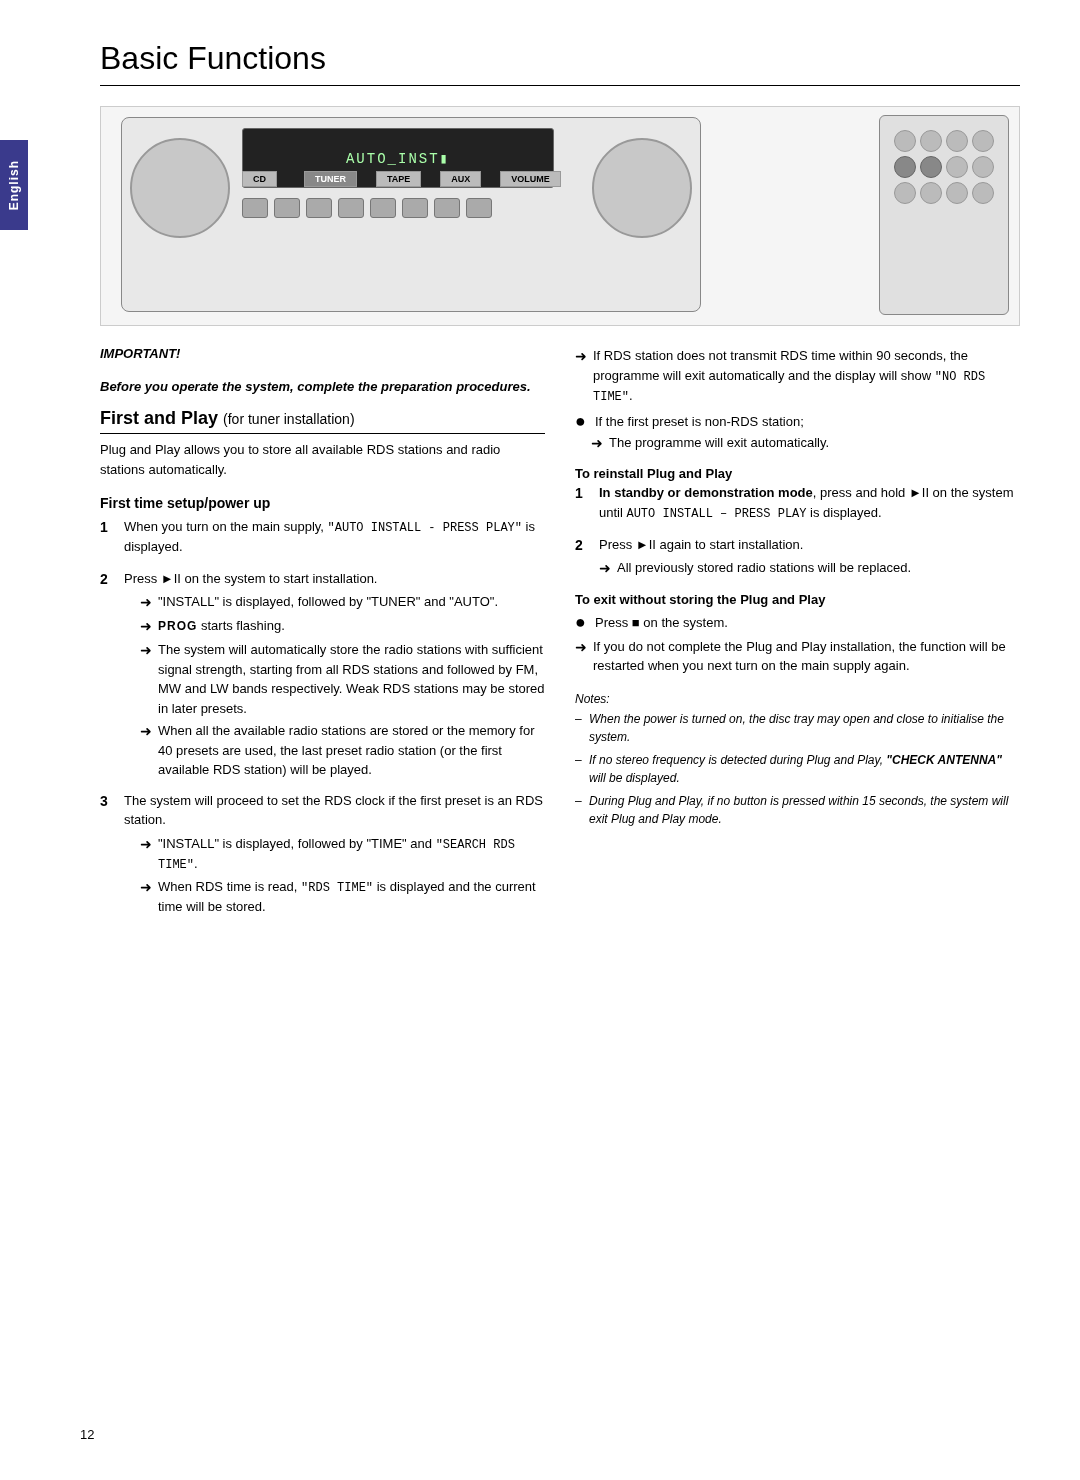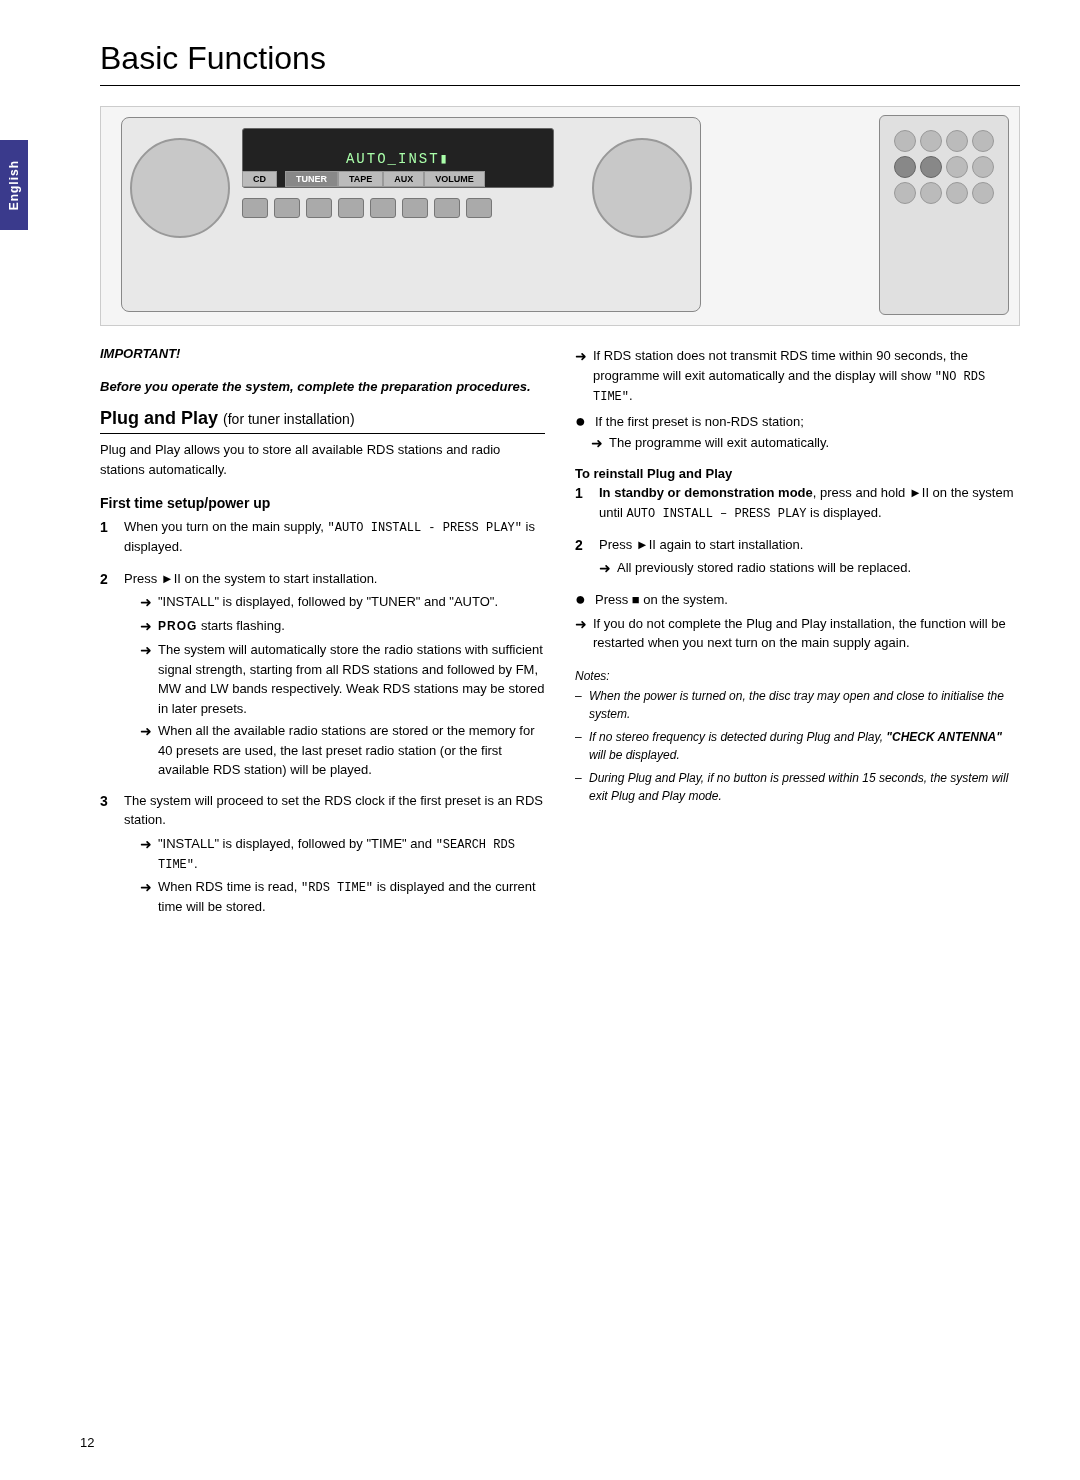--- a/index.html
+++ b/index.html
@@ -333,7 +333,7 @@
       top: 53px;
       width: 340px;
       display: flex;
-      gap: 0;
+      gap: 19px;
       font-size: 9px;
       font-weight: bold;
     }

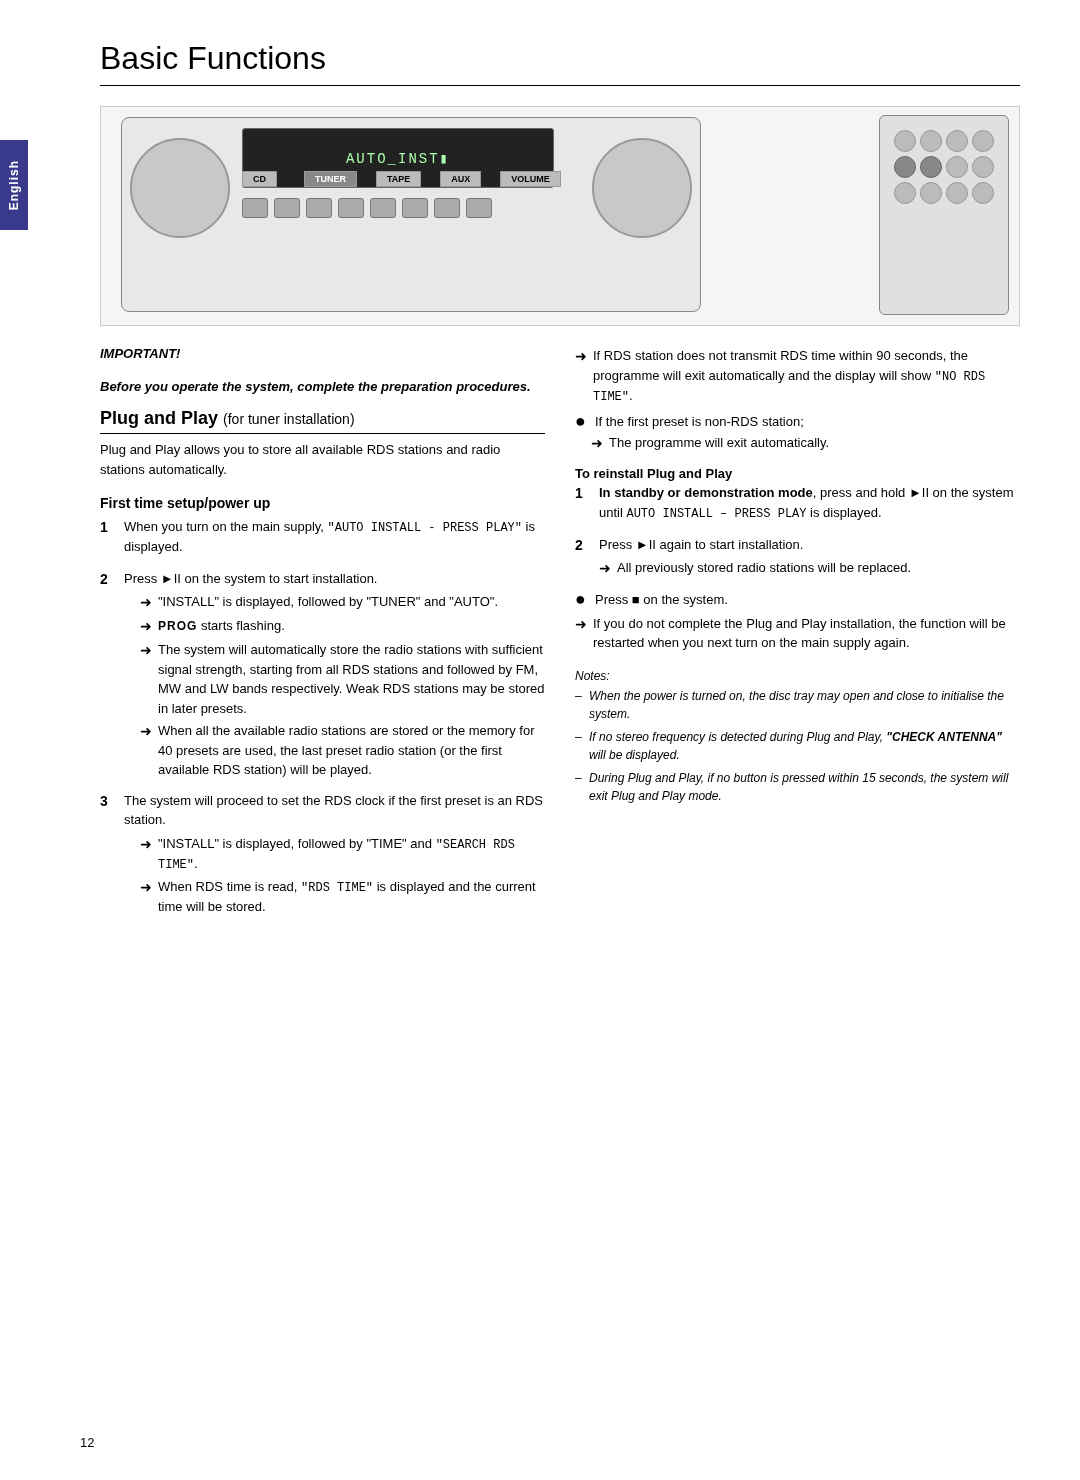--- a/index.html
+++ b/index.html
@@ -420,7 +420,7 @@
       </div>
 
       <div class="section-heading">
-        <span>Plug and Play</span>
+        <span>First and Play</span>
         <span class="sub-label">(for tuner installation)</span>
       </div>
 

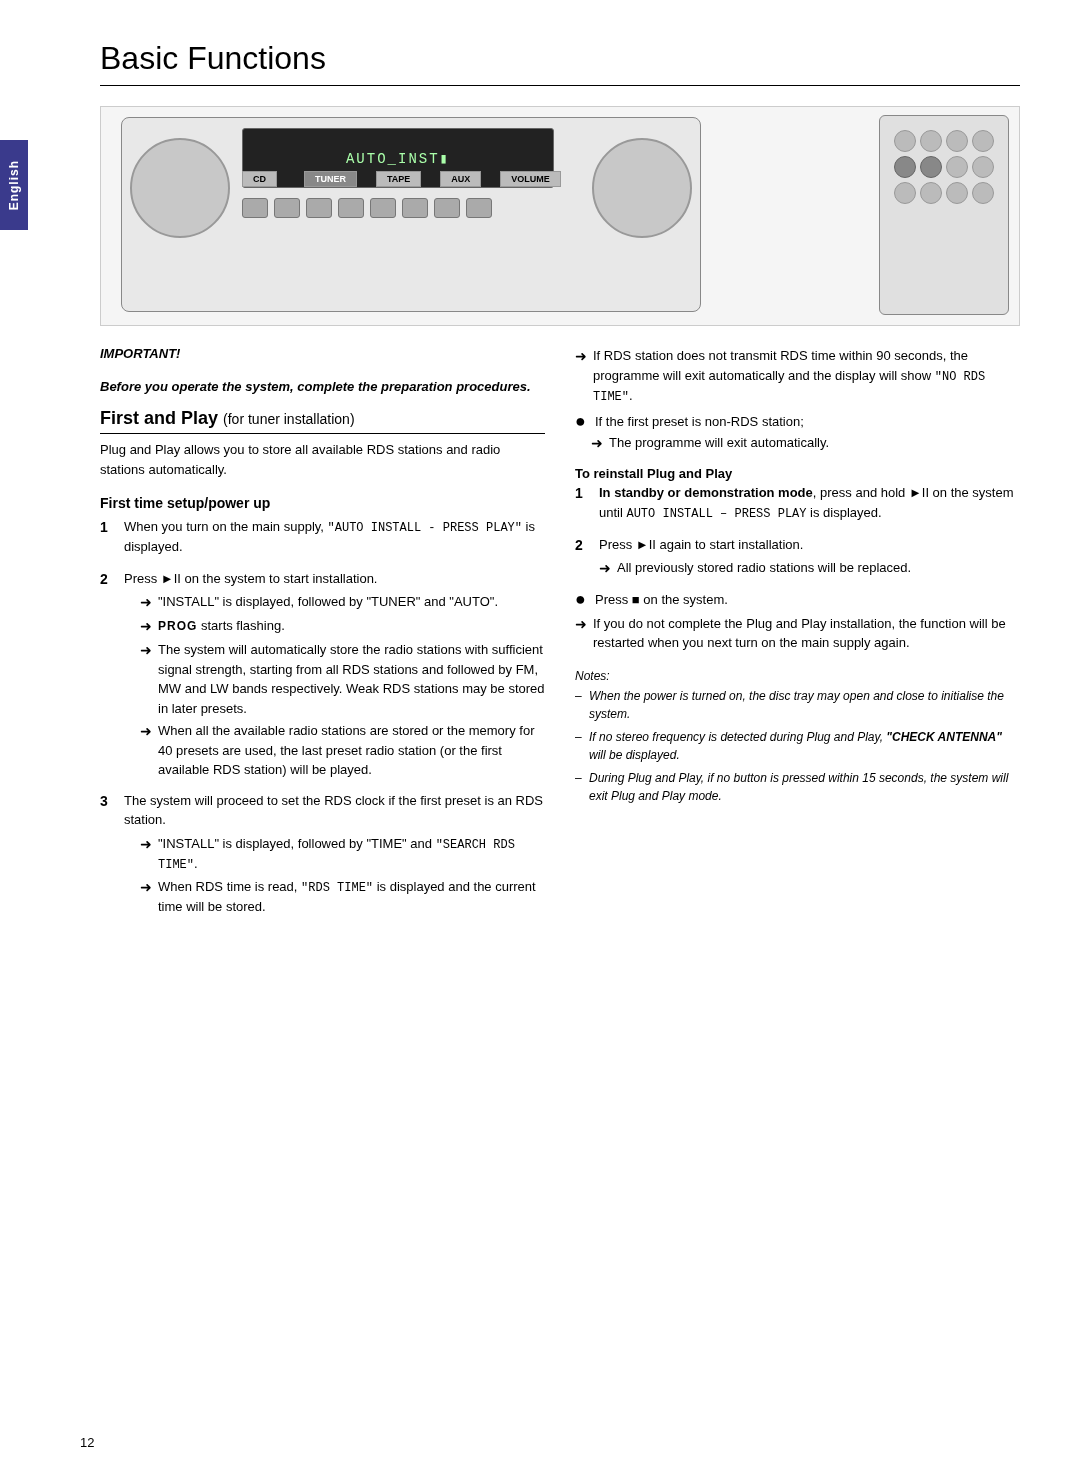--- a/index.html
+++ b/index.html
@@ -515,6 +515,7 @@
         </li>
       </ol>
 
+      <p class="sub-heading" style="font-size:13px; font-weight:bold; margin-top:10px; margin-bottom:6px;">To exit without storing the Plug and Play</p>
 
       <div class="bullet-item">
         <span class="bullet-sym">●</span>

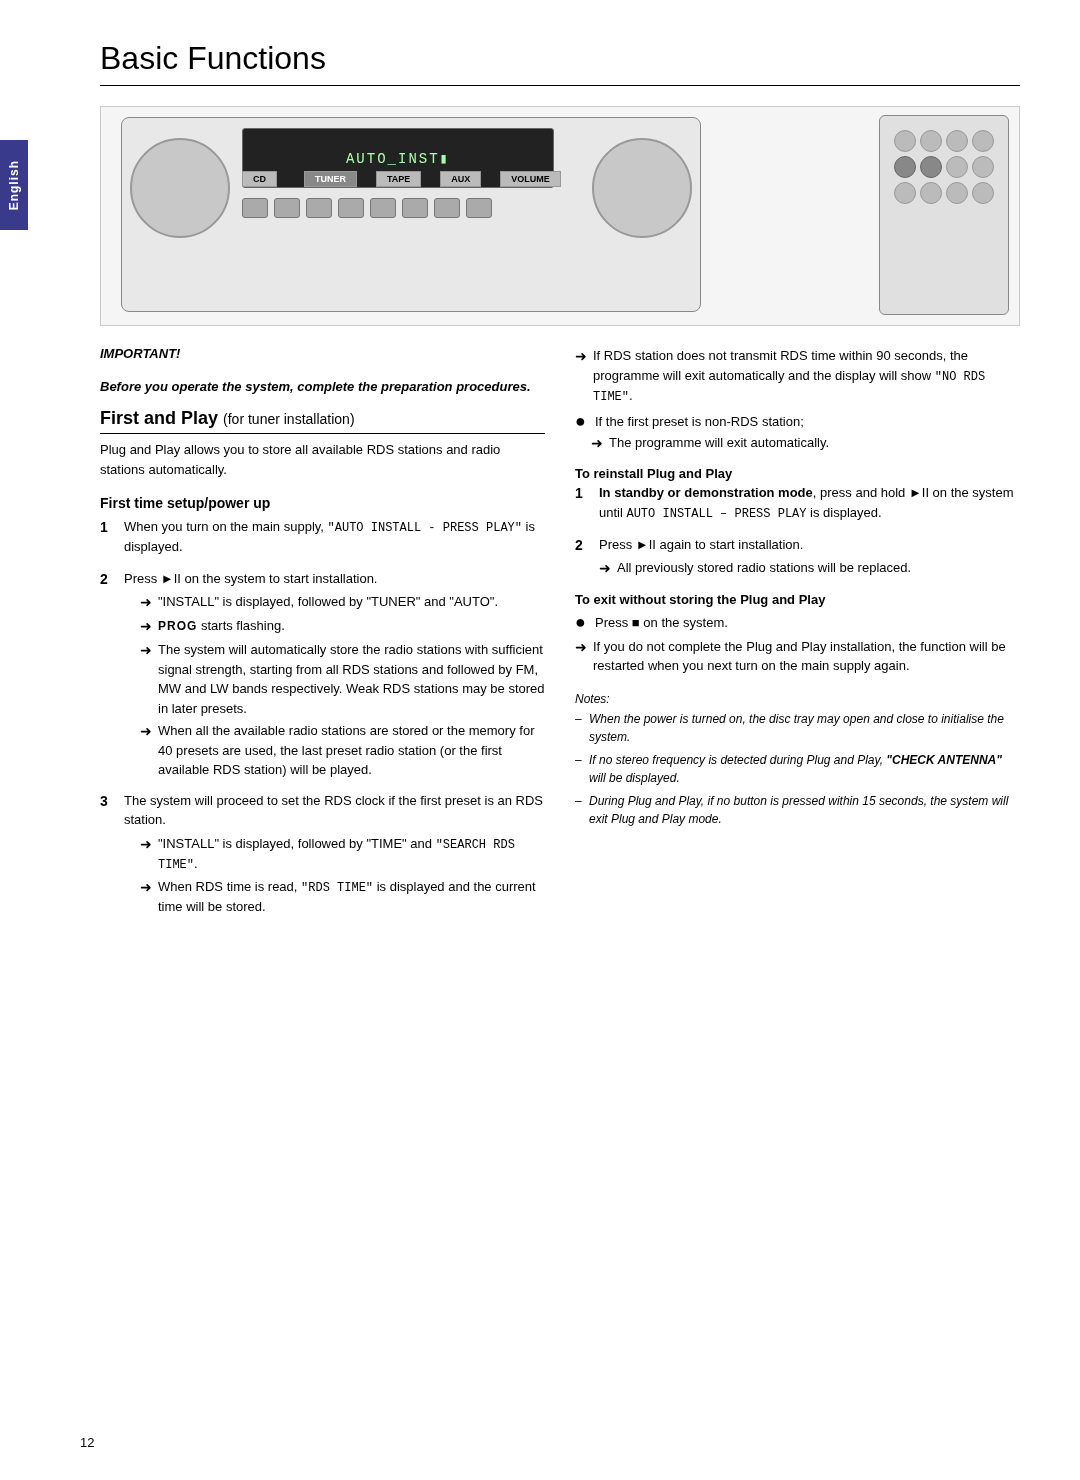--- a/index.html
+++ b/index.html
@@ -231,7 +231,7 @@
     
     .page-number {
       position: absolute;
-      bottom: 30px;
+      bottom: 38px;
       left: 80px;
       font-size: 13px;
     }

